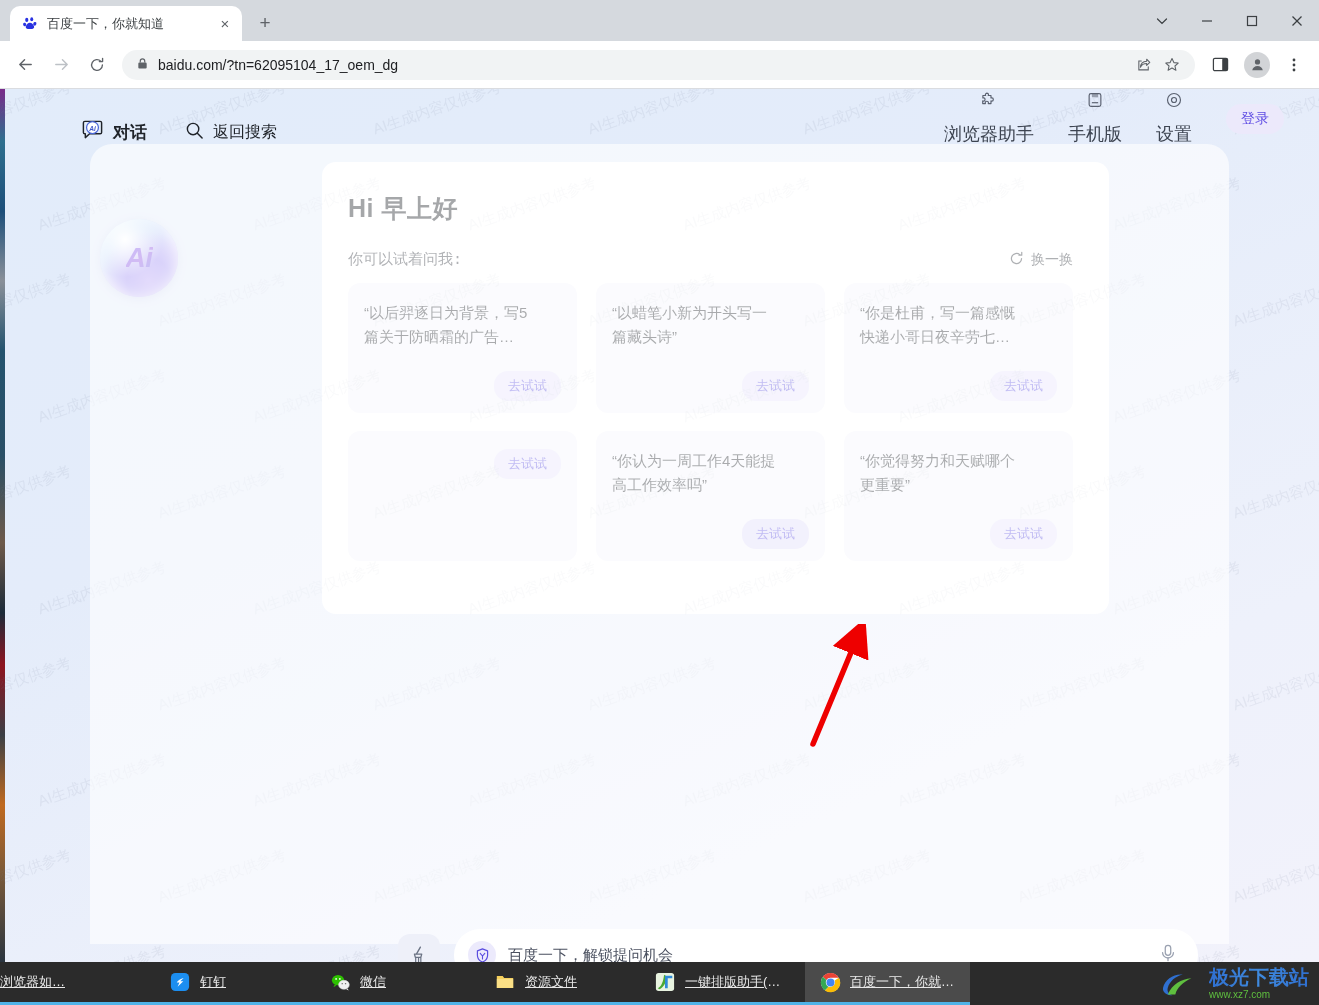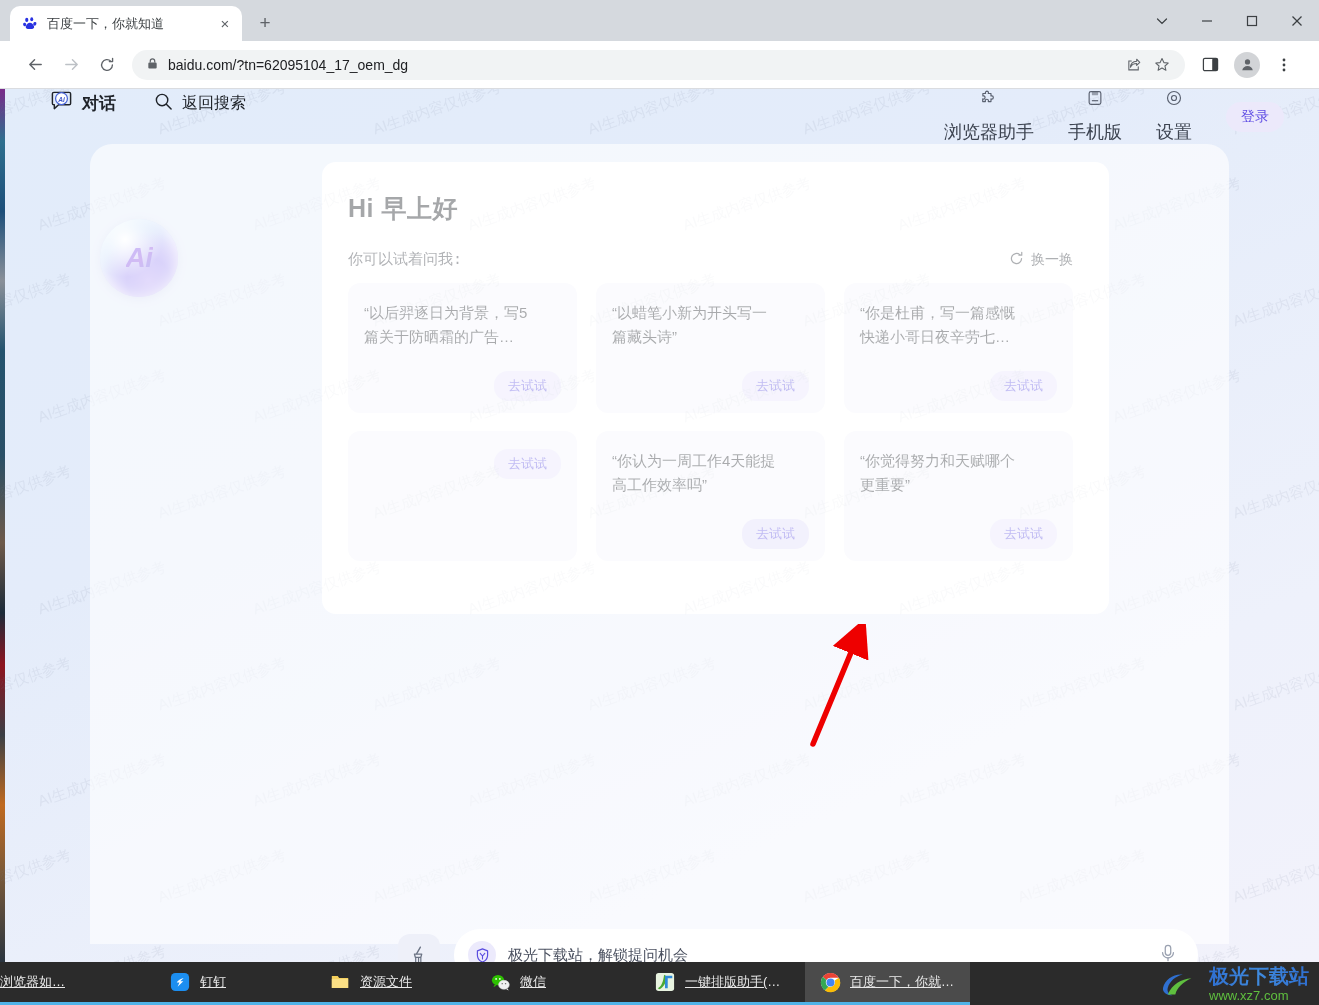--- a/index.html
+++ b/index.html
@@ -53,7 +53,7 @@
 
   .toolbar {
     height: 47px; background: #ffffff;
-    display: flex; align-items: center; padding: 0 18px; gap: 2px;
+    display: flex; align-items: center; padding: 0 8px; gap: 2px;
   }
   .tb-btn {
     width: 34px; height: 34px; border-radius: 50%;

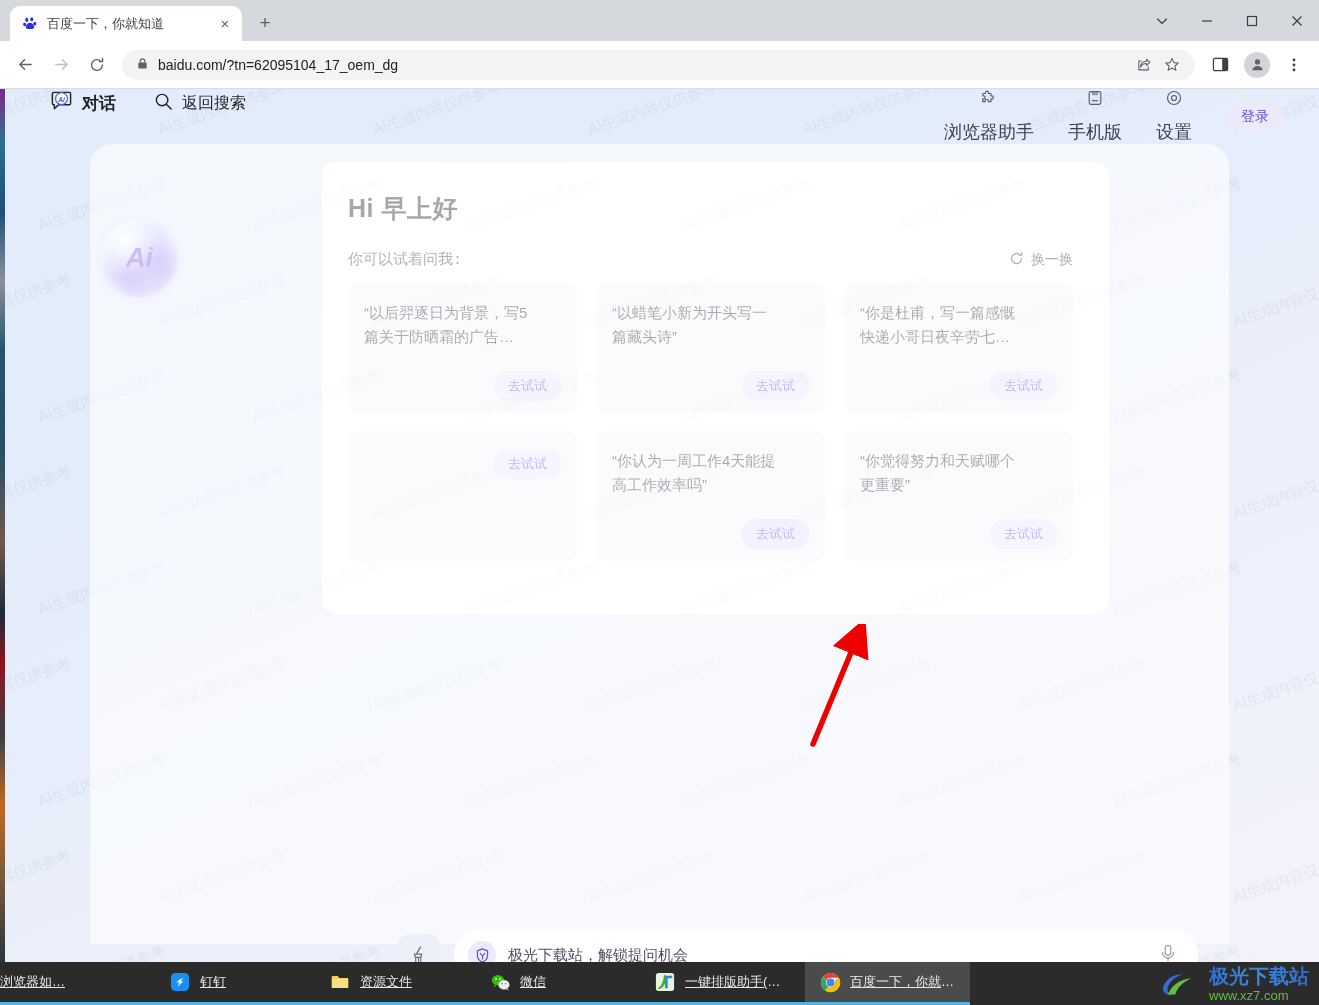--- a/index.html
+++ b/index.html
@@ -105,7 +105,7 @@
 
   .pagehead {
     position: relative; z-index: 8; height: 57px;
-    display: flex; align-items: flex-start; padding: 0 35px 0 50px;
+    display: flex; align-items: flex-end; padding: 0 35px 0 81px;
   }
   .nav-left { display: flex; align-items: center; gap: 38px; }
   .nav-item {

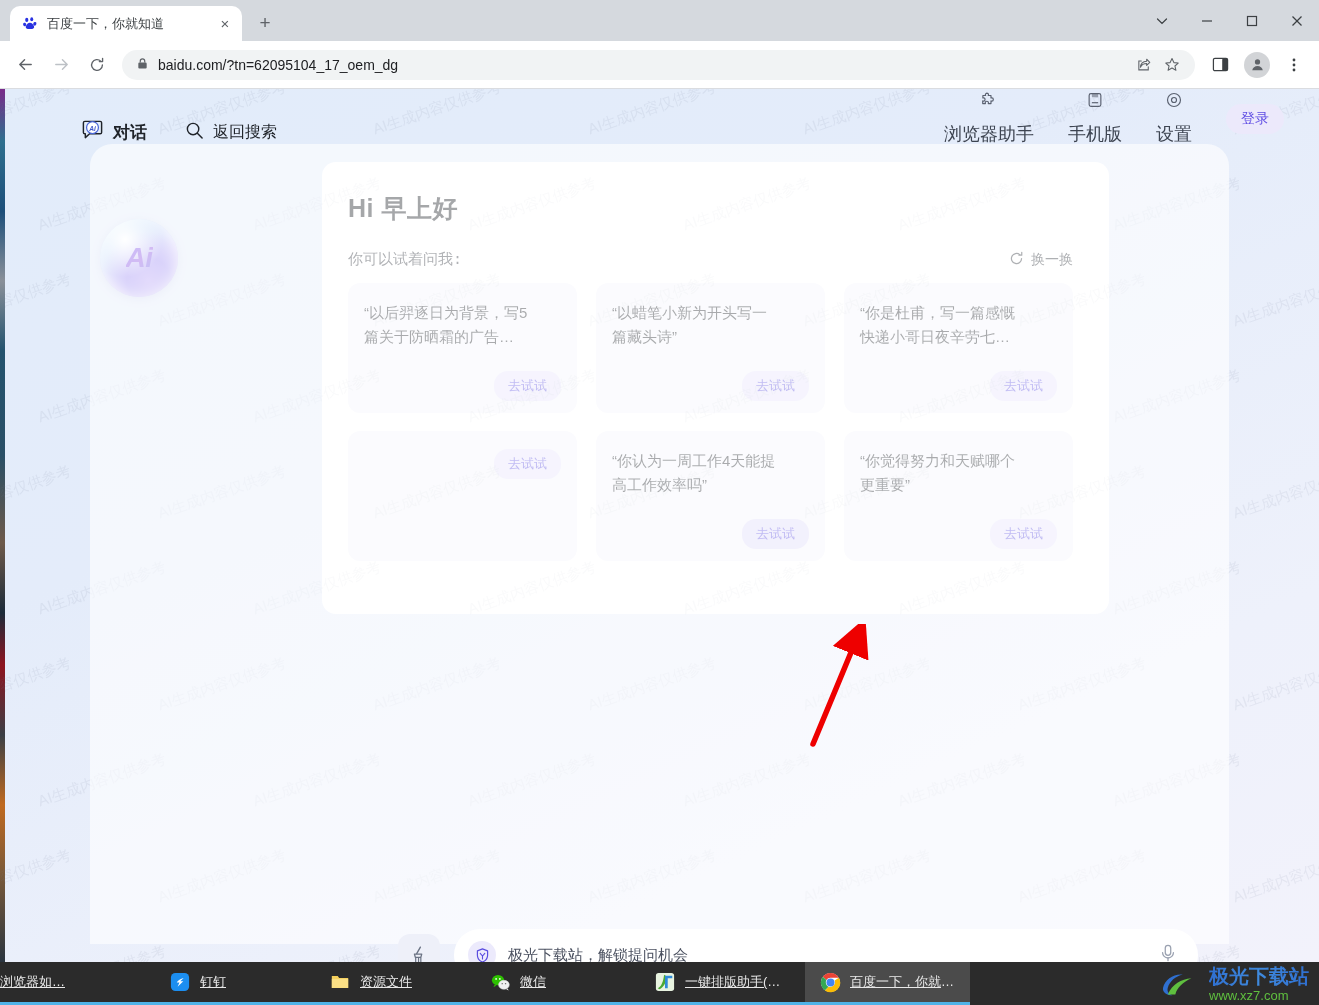--- a/index.html
+++ b/index.html
@@ -555,7 +555,7 @@
               <line x1="10" y1="10.6" x2="10" y2="14" stroke="#5b4ee0" stroke-width="1.3" stroke-linecap="round"></line>
             </svg>
         </span>
-        <span class="placeholder">极光下载站，解锁提问机会</span>
+        <span class="placeholder">百度一下，解锁提问机会</span>
         <span>
           <svg width="20" height="20" viewBox="0 0 22 22">
               <rect x="8" y="2.5" width="6" height="11" rx="3" fill="none" stroke="#9aa1b0" stroke-width="1.4"></rect>

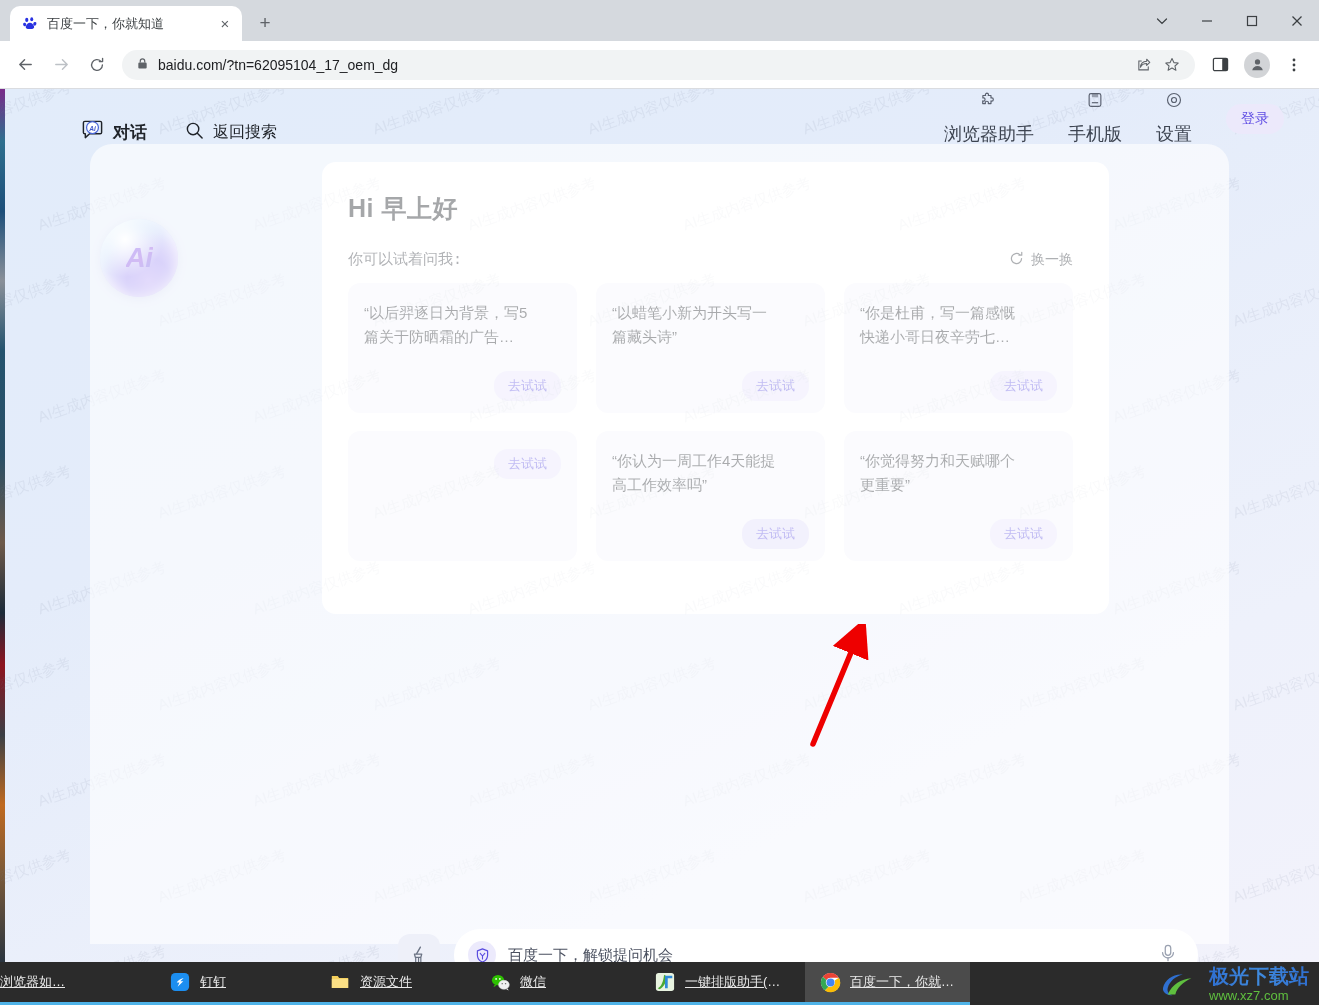--- a/index.html
+++ b/index.html
@@ -580,15 +580,6 @@
       </span>
       <span class="tblabel">钉钉</span>
     </div>
-    <div class="tbitem accent" style="width:160px">
-      <span class="ico">
-        <svg width="20" height="20" viewBox="0 0 22 22">
-            <path d="M2 4.5h6.5l1.6 2H20v11H2z" fill="#f5cf5a"></path>
-            <path d="M2 7.5h18v10H2z" fill="#fadf85"></path>
-          </svg>
-      </span>
-      <span class="tblabel">资源文件</span>
-    </div>
     <div class="tbitem accent" style="width:165px">
       <span class="ico">
         <svg width="21" height="21" viewBox="0 0 22 22">
@@ -604,6 +595,15 @@
       </span>
       <span class="tblabel">微信</span>
     </div>
+    <div class="tbitem accent" style="width:160px">
+      <span class="ico">
+        <svg width="20" height="20" viewBox="0 0 22 22">
+            <path d="M2 4.5h6.5l1.6 2H20v11H2z" fill="#f5cf5a"></path>
+            <path d="M2 7.5h18v10H2z" fill="#fadf85"></path>
+          </svg>
+      </span>
+      <span class="tblabel">资源文件</span>
+    </div>
     <div class="tbitem accent" style="width:165px">
       <span class="ico">
         <svg width="20" height="20" viewBox="0 0 22 22">

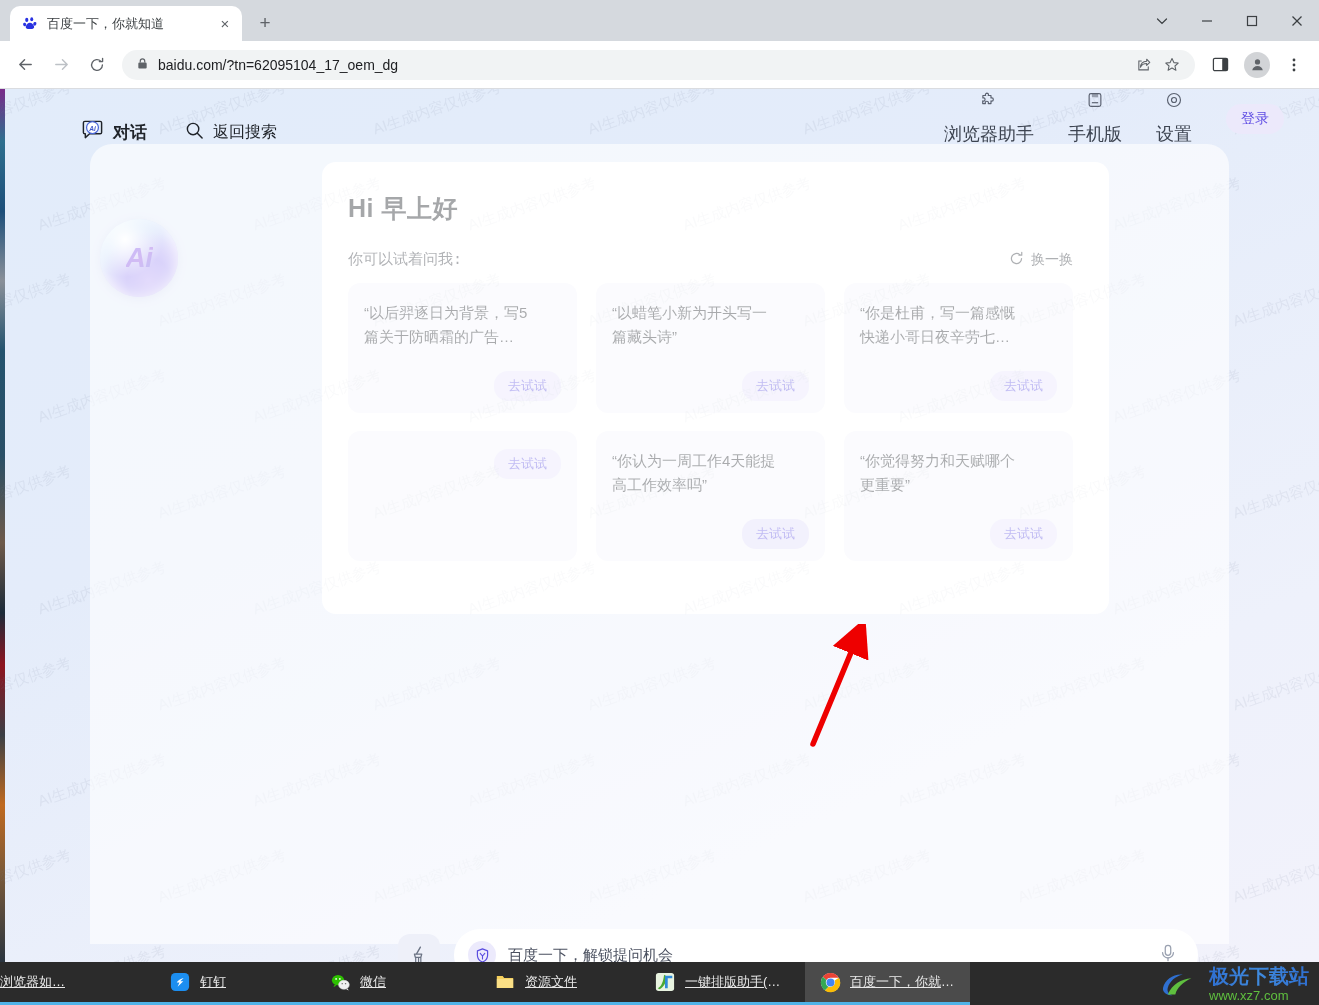--- a/index.html
+++ b/index.html
@@ -238,7 +238,7 @@
     line-height: 1;
     text-align: right;
   }
-  .brand-url { font-size: 13px; color: #5fbf3f; line-height: 1; margin-top: 3px; }
+  .brand-url { font-size: 10px; color: #5fbf3f; line-height: 1; margin-top: 3px; }
 </style>
 </head>
 <body>

